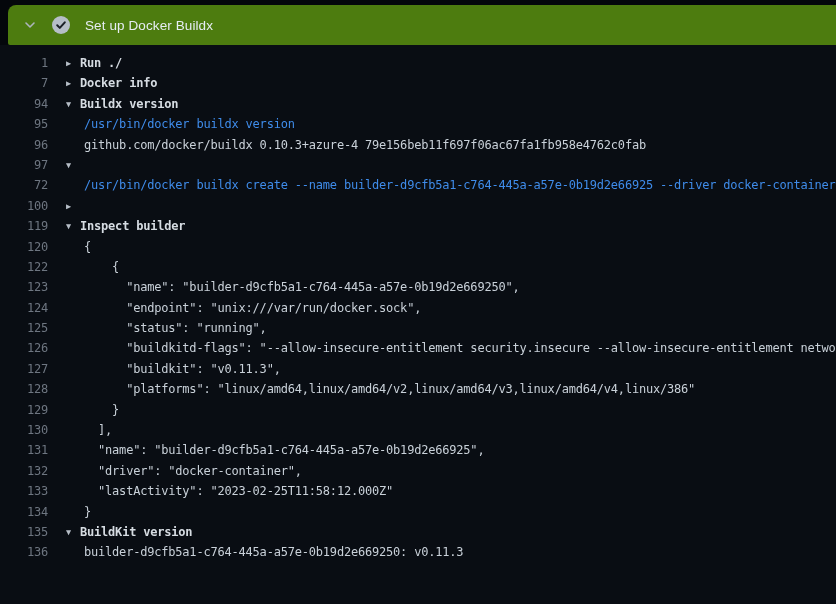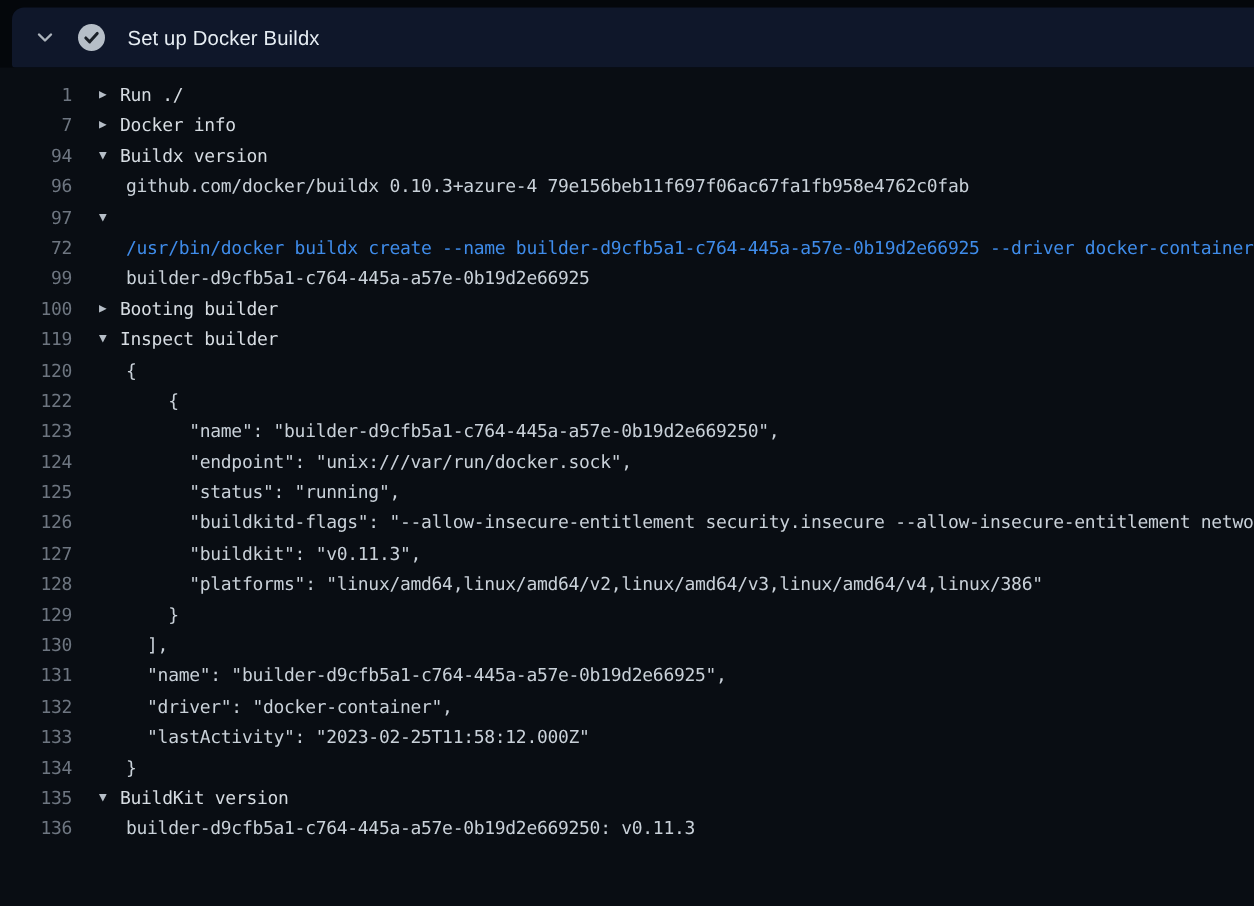--- a/index.html
+++ b/index.html
@@ -15,7 +15,7 @@
     margin-top: 5px;
     margin-left: 8px;
     height: 40px;
-    background: #0f172a;
+    background: #4d7c0f;
     border-top-left-radius: 8px;
     border-bottom-left-radius: 2px;
     display: flex;

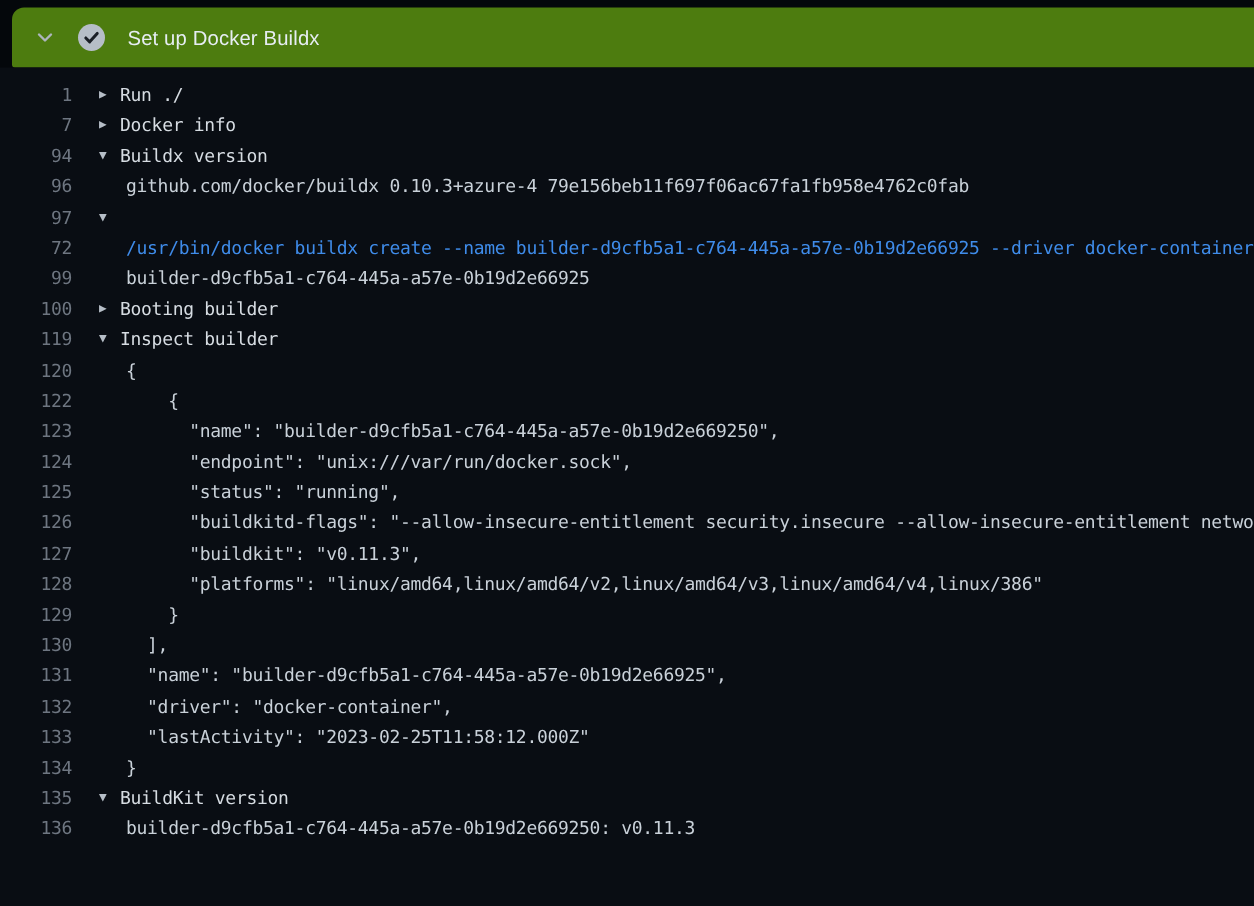--- a/index.html
+++ b/index.html
@@ -73,7 +73,7 @@
     text-align: left;
   }
   .txt { color: #c9d1d9; }
-  .row.group .txt { color: #d6dce2; }
+  .row.group .txt { color: #d6dce2; font-weight: bold; }
   .row.cmd .txt { color: #3f8cea; }
   .row:not(.group) .txt { padding-left: 4px; }
 </style>

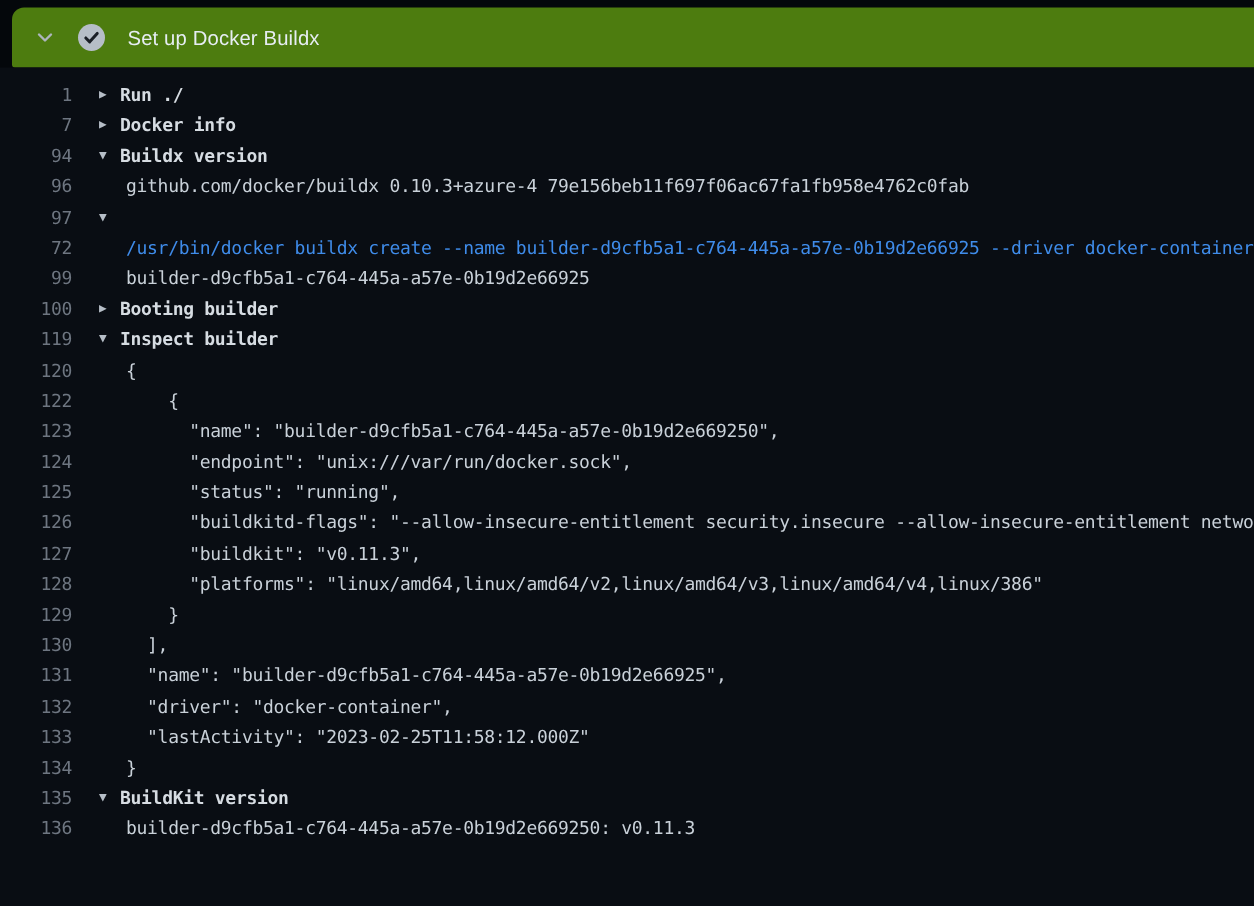--- a/index.html
+++ b/index.html
@@ -100,6 +100,7 @@
       <div class="row group"><span class="num">1</span><span class="arrow">▶</span><span class="txt">Run ./</span></div>
       <div class="row group"><span class="num">7</span><span class="arrow">▶</span><span class="txt">Docker info</span></div>
       <div class="row group"><span class="num">94</span><span class="arrow">▼</span><span class="txt">Buildx version</span></div>
+      <div class="row cmd"><span class="num">95</span><span class="arrow"></span><span class="txt">/usr/bin/docker buildx version</span></div>
       <div class="row out"><span class="num">96</span><span class="arrow"></span><span class="txt">github.com/docker/buildx 0.10.3+azure-4 79e156beb11f697f06ac67fa1fb958e4762c0fab</span></div>
       <div class="row group"><span class="num">97</span><span class="arrow">▼</span></div>
       <div class="row cmd"><span class="num">72</span><span class="arrow"></span><span class="txt">/usr/bin/docker buildx create --name builder-d9cfb5a1-c764-445a-a57e-0b19d2e66925 --driver docker-container</span></div>

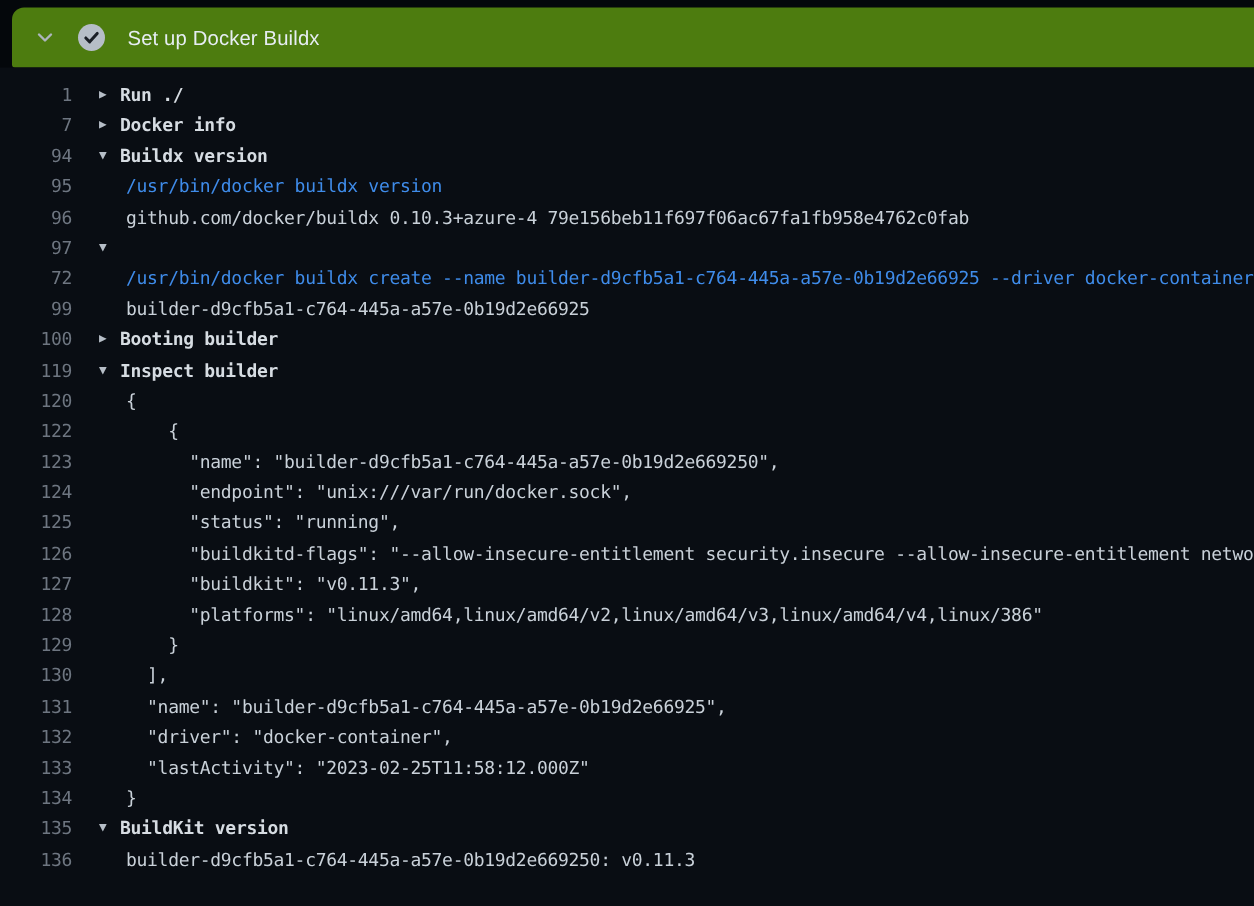--- a/index.html
+++ b/index.html
@@ -104,7 +104,6 @@
       <div class="row out"><span class="num">96</span><span class="arrow"></span><span class="txt">github.com/docker/buildx 0.10.3+azure-4 79e156beb11f697f06ac67fa1fb958e4762c0fab</span></div>
       <div class="row group"><span class="num">97</span><span class="arrow">▼</span></div>
       <div class="row cmd"><span class="num">72</span><span class="arrow"></span><span class="txt">/usr/bin/docker buildx create --name builder-d9cfb5a1-c764-445a-a57e-0b19d2e66925 --driver docker-container</span></div>
-      <div class="row out"><span class="num">99</span><span class="arrow"></span><span class="txt">builder-d9cfb5a1-c764-445a-a57e-0b19d2e66925</span></div>
       <div class="row group"><span class="num">100</span><span class="arrow">▶</span><span class="txt">Booting builder</span></div>
       <div class="row group"><span class="num">119</span><span class="arrow">▼</span><span class="txt">Inspect builder</span></div>
       <div class="row out"><span class="num">120</span><span class="arrow"></span><span class="txt">{</span></div>

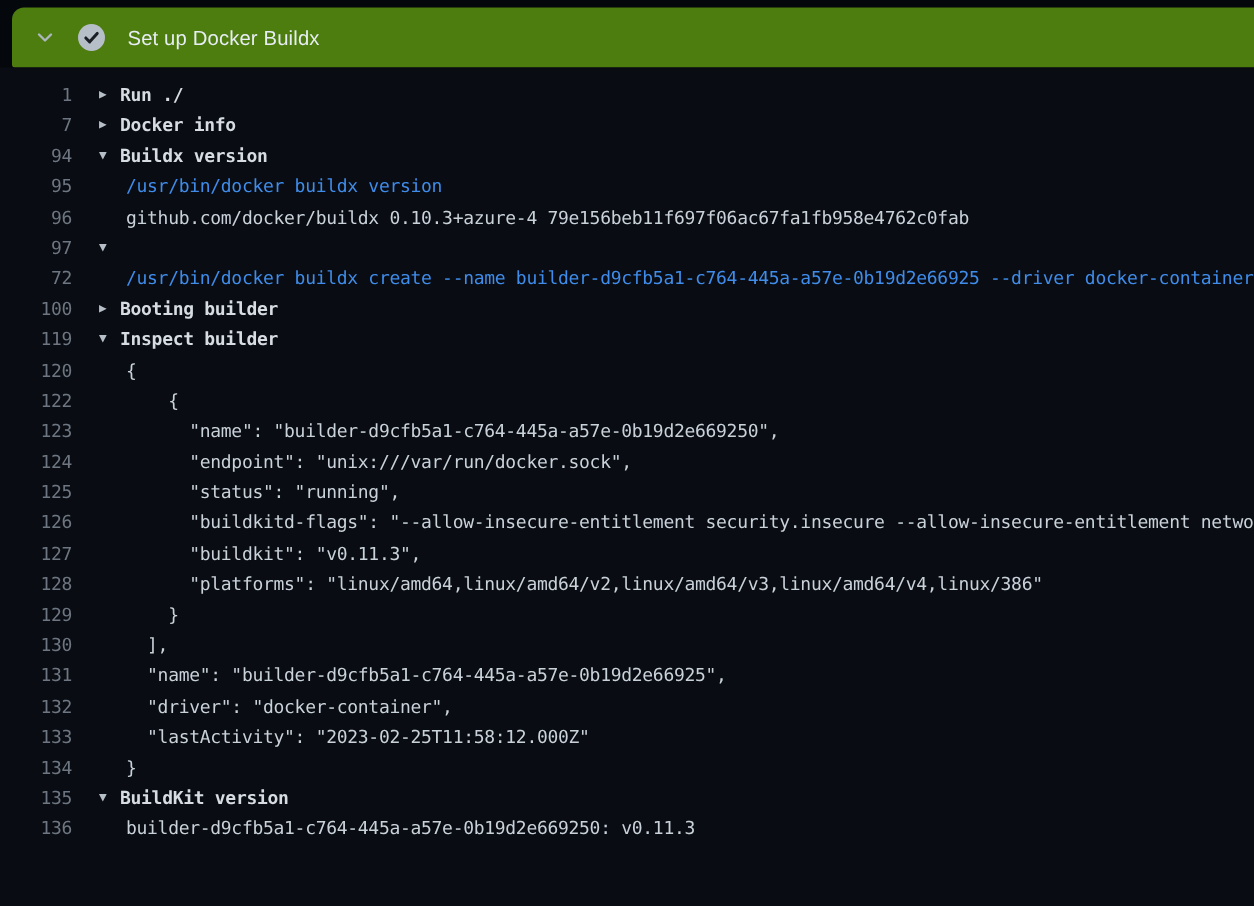--- a/index.html
+++ b/index.html
@@ -104,7 +104,7 @@
       <div class="row out"><span class="num">96</span><span class="arrow"></span><span class="txt">github.com/docker/buildx 0.10.3+azure-4 79e156beb11f697f06ac67fa1fb958e4762c0fab</span></div>
       <div class="row group"><span class="num">97</span><span class="arrow">▼</span></div>
       <div class="row cmd"><span class="num">72</span><span class="arrow"></span><span class="txt">/usr/bin/docker buildx create --name builder-d9cfb5a1-c764-445a-a57e-0b19d2e66925 --driver docker-container</span></div>
-      <div class="row group"><span class="num">100</span><span class="arrow">▶</span><span class="txt">Booting builder</span></div>
+      <div class="row group"><span class="num">100</span><span class="arrow">▶</span></div>
       <div class="row group"><span class="num">119</span><span class="arrow">▼</span><span class="txt">Inspect builder</span></div>
       <div class="row out"><span class="num">120</span><span class="arrow"></span><span class="txt">{</span></div>
       <div class="row out"><span class="num">122</span><span class="arrow"></span><span class="txt">    {</span></div>

